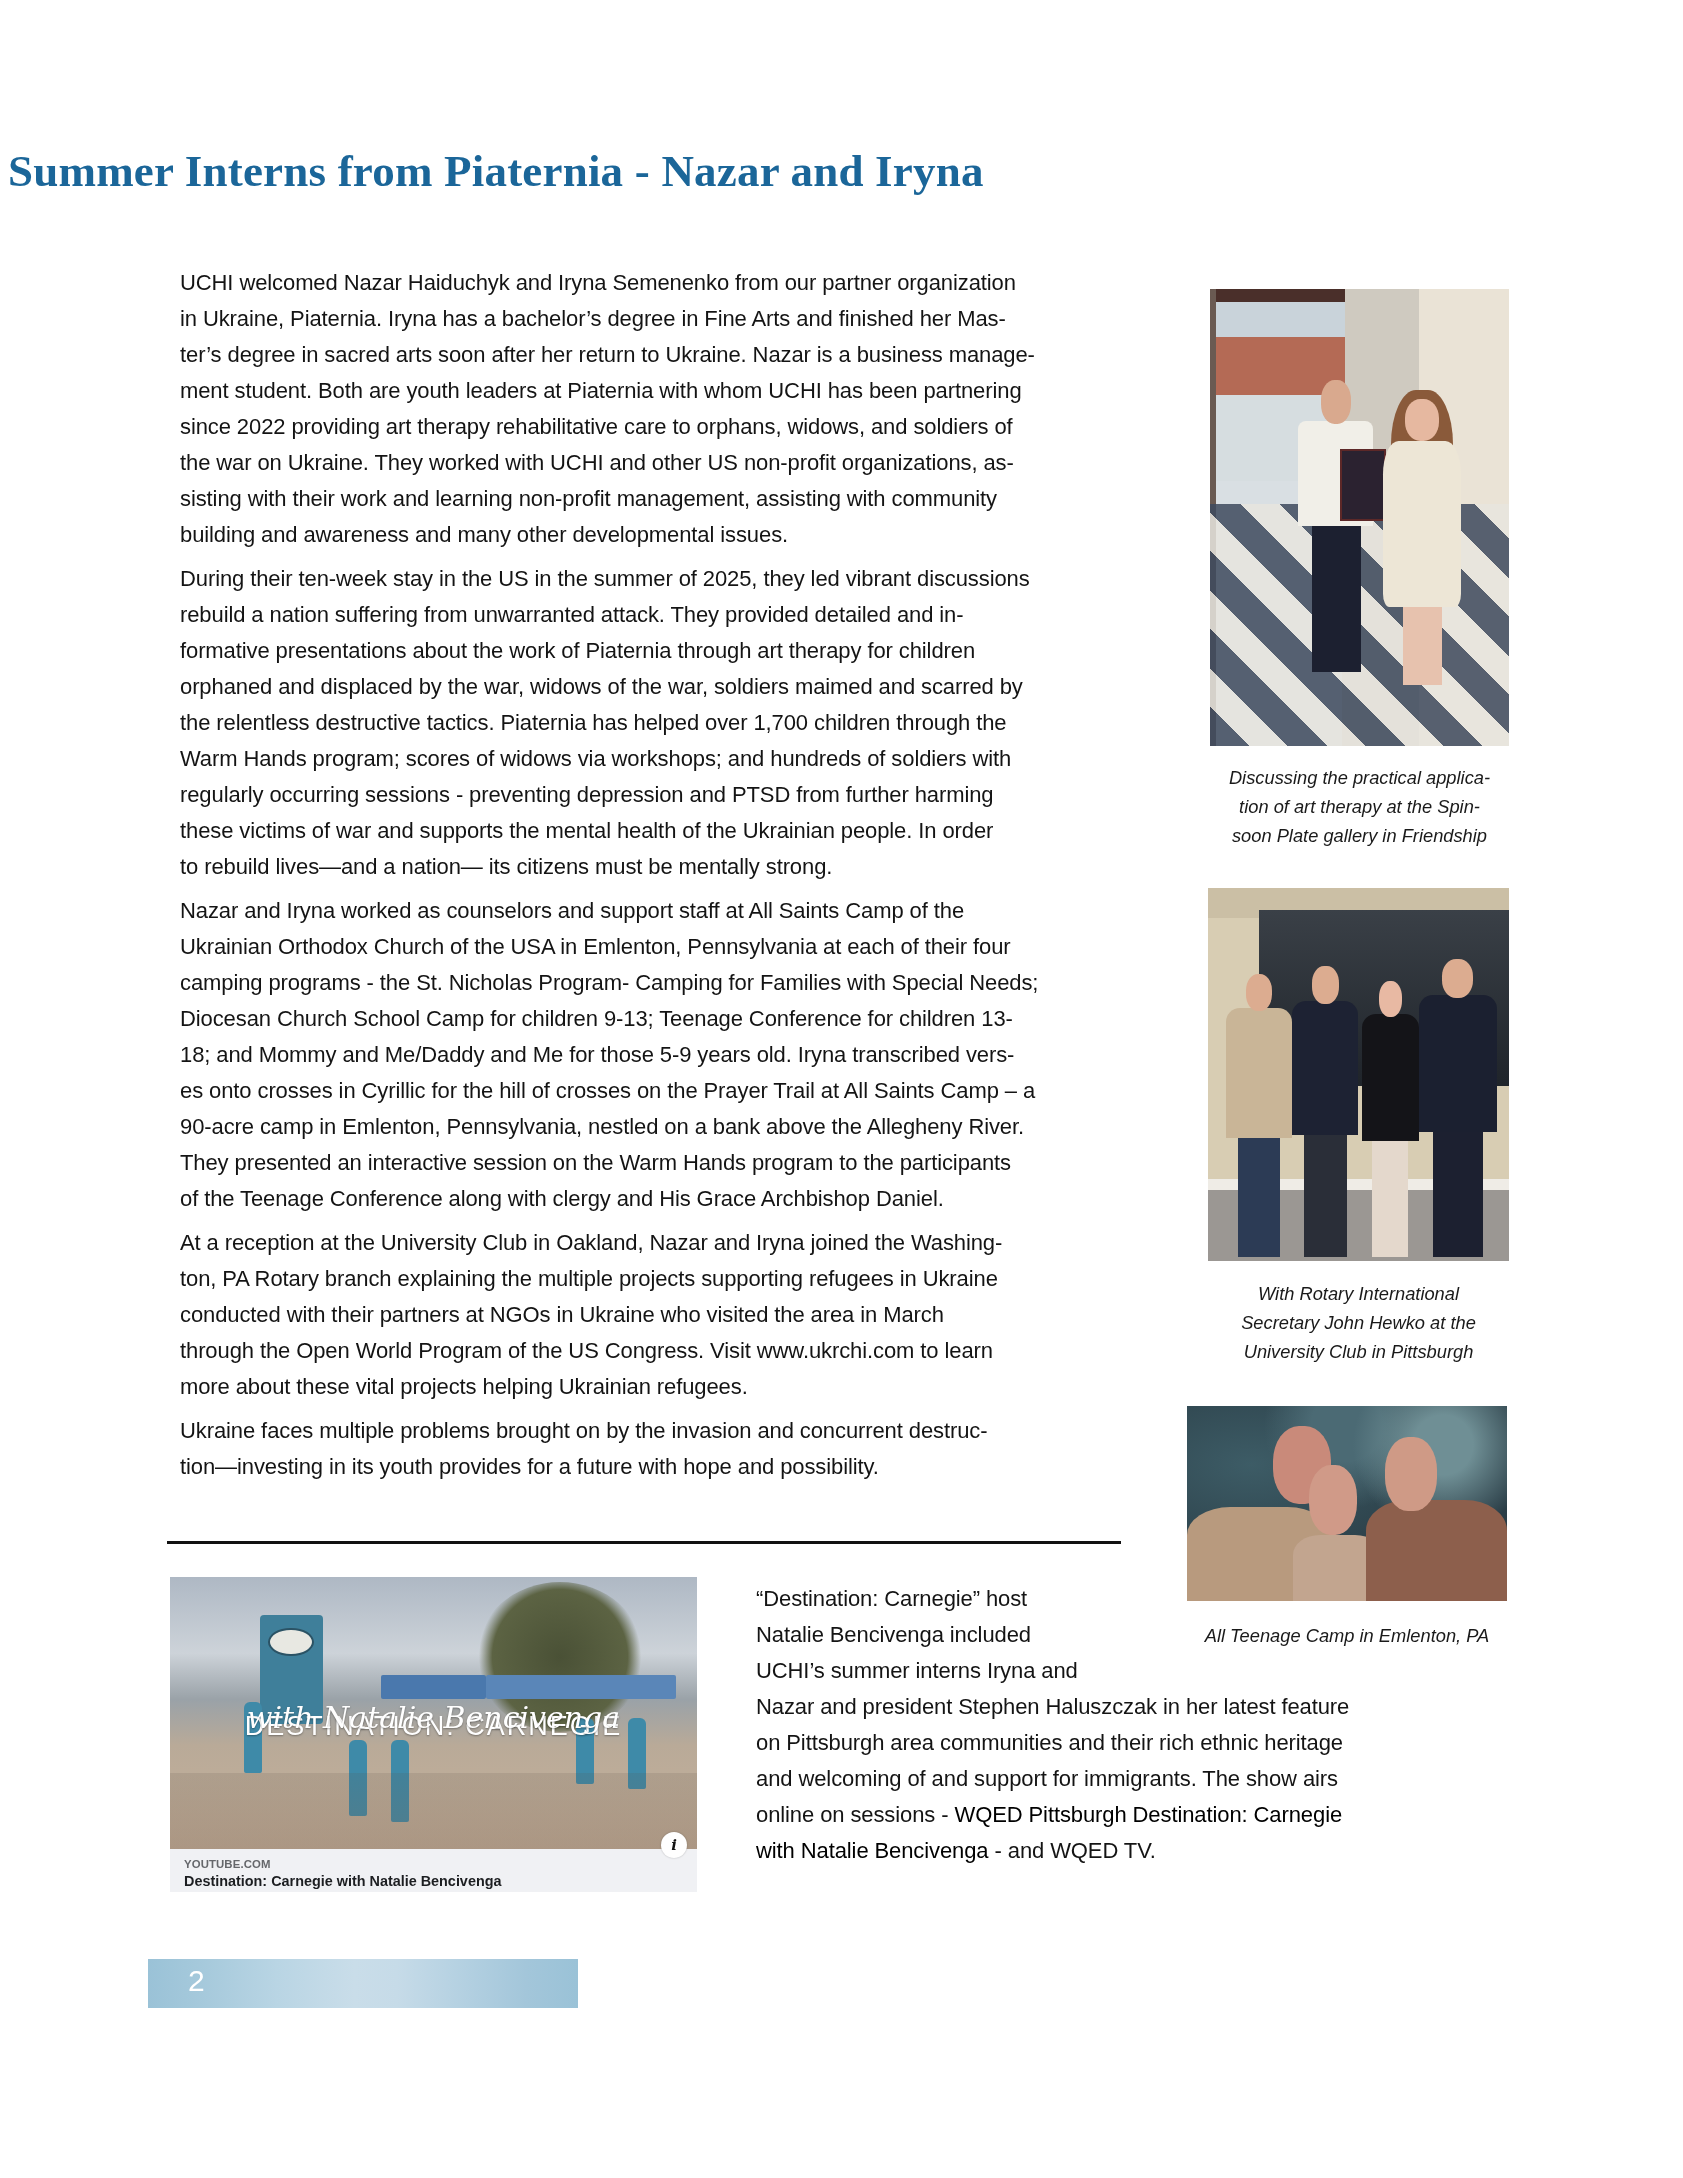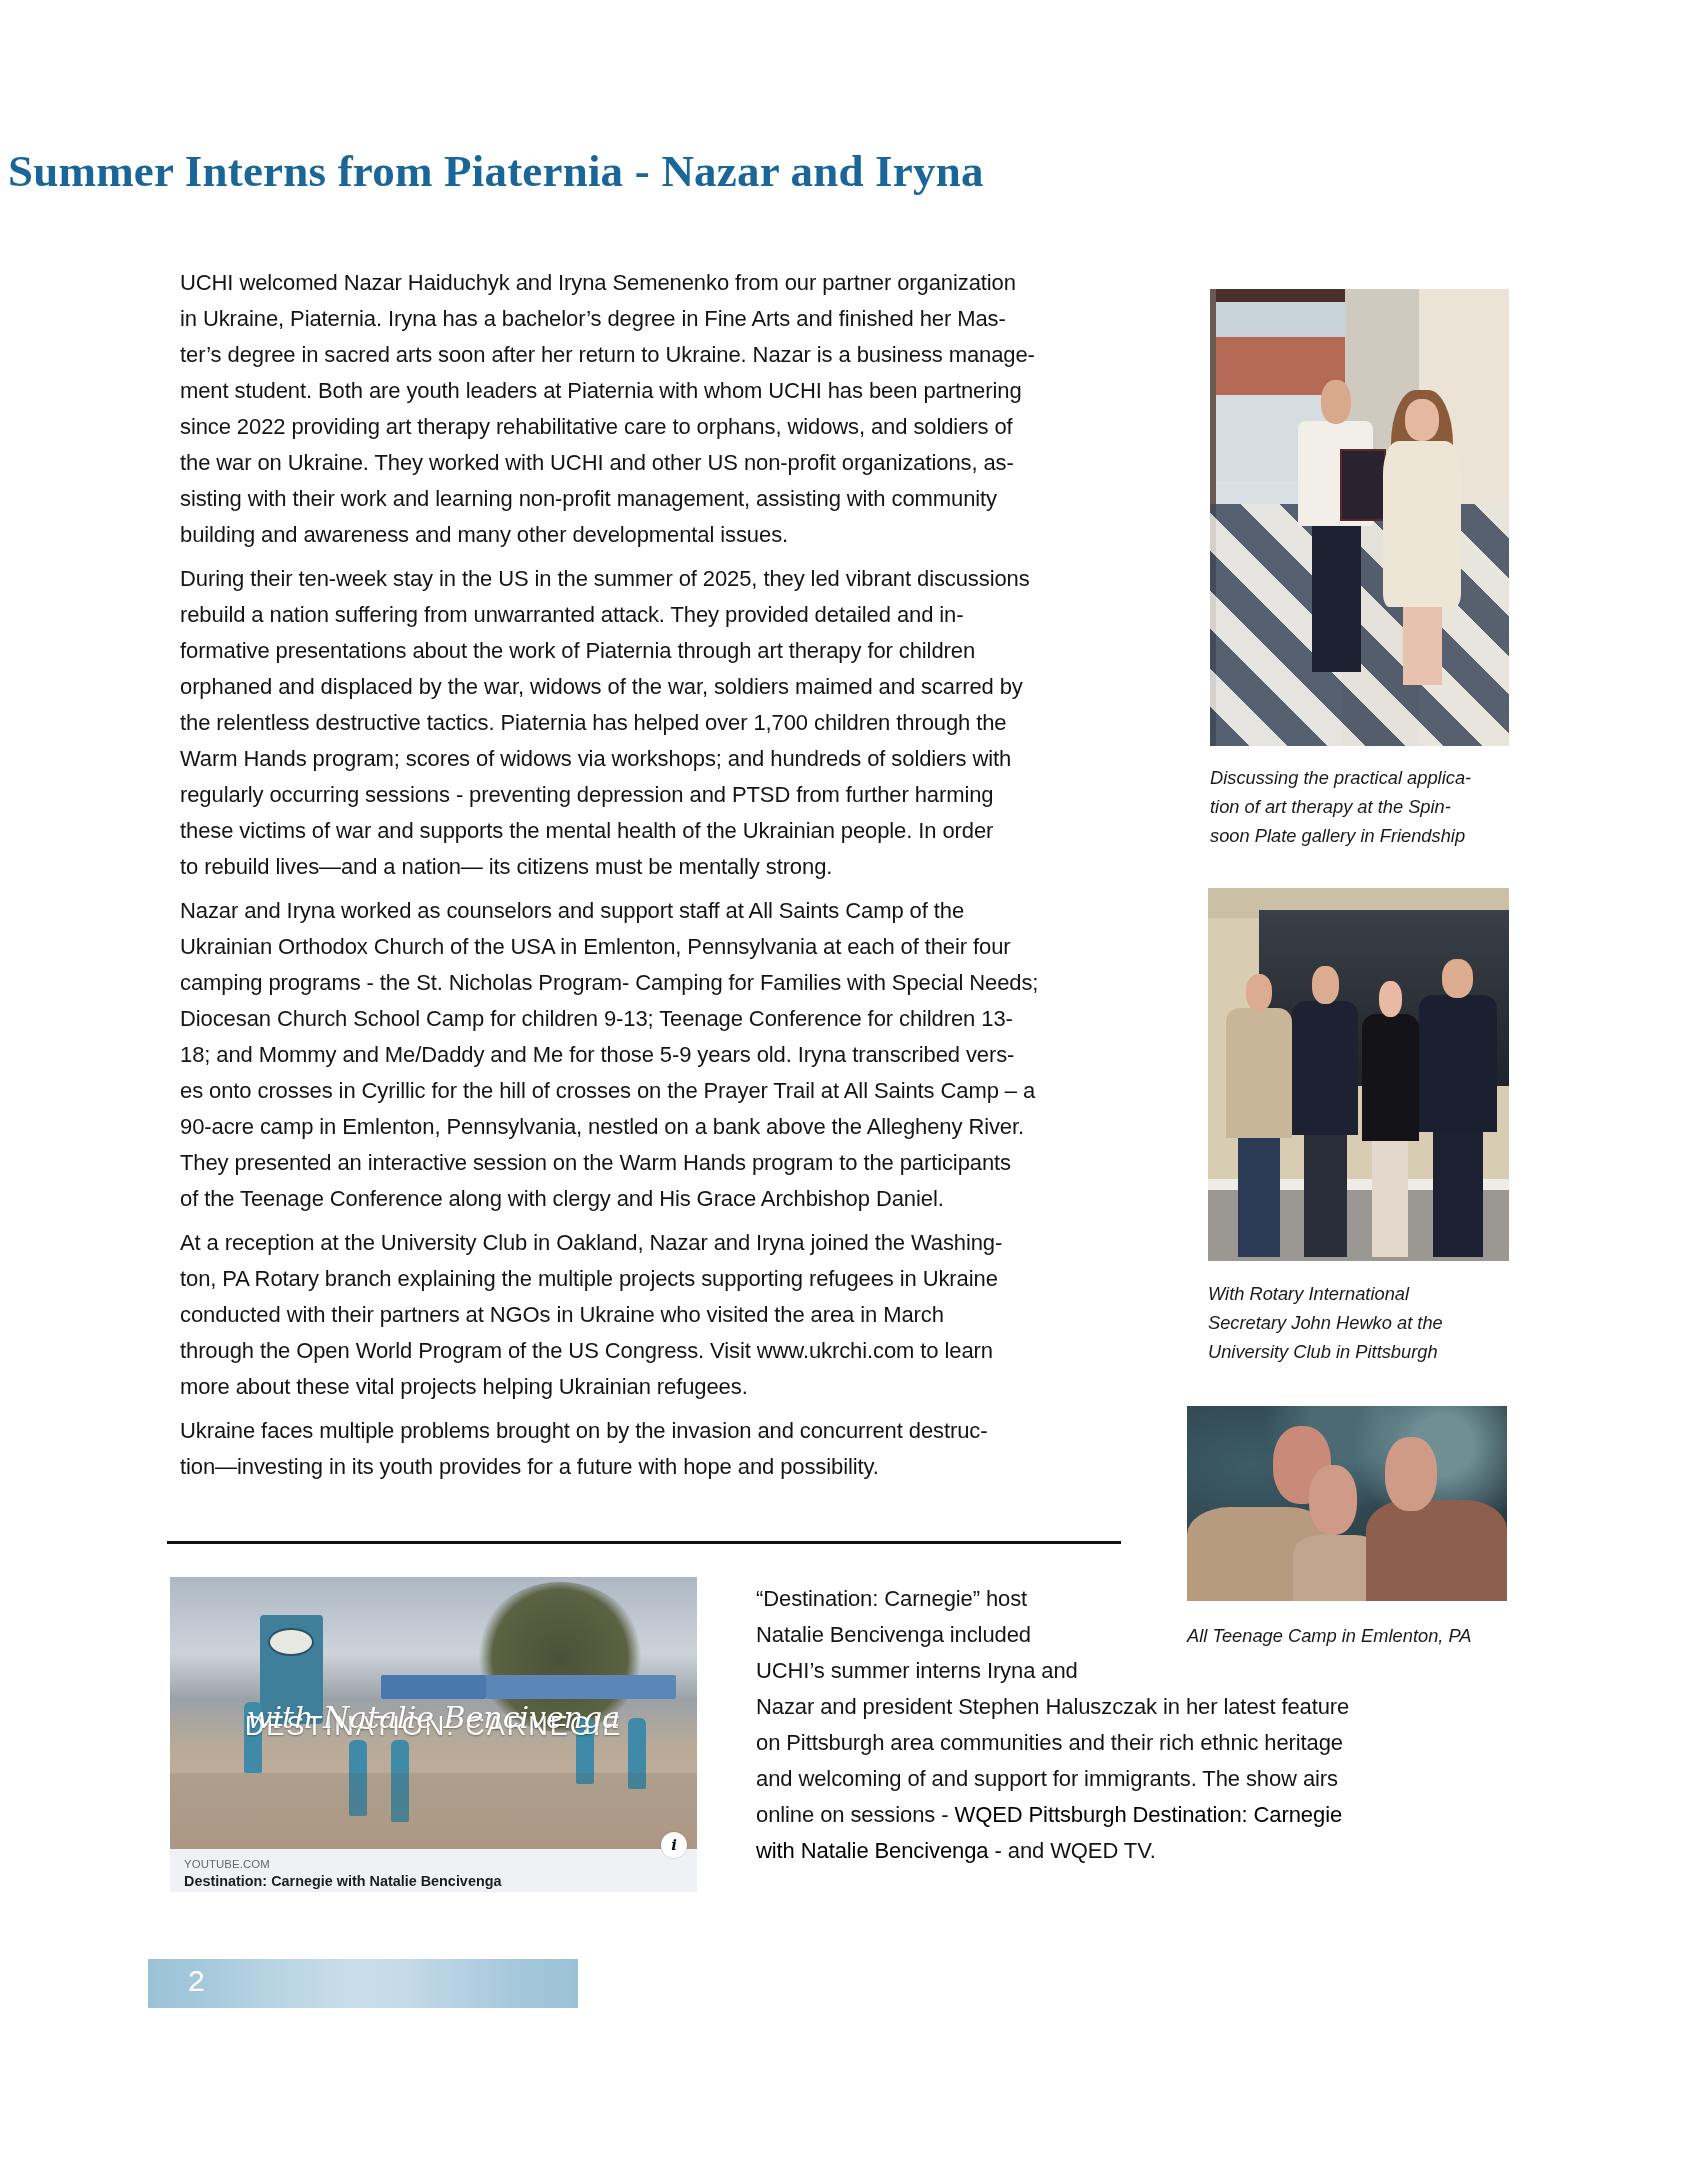--- a/index.html
+++ b/index.html
@@ -13,7 +13,7 @@
   .line { display: block; white-space: nowrap; font-size: 22px; line-height: 36px; color: #141414; letter-spacing: -0.1px; }
 
   .photo { position: absolute; overflow: hidden; }
-  .caption { position: absolute; text-align: left; font-style: italic; font-size: 18.3px; line-height: 29px; color: #1a1a1a; white-space: nowrap; }
+  .caption { position: absolute; text-align: center; font-style: italic; font-size: 18.3px; line-height: 29px; color: #1a1a1a; white-space: nowrap; }
 
   
   #photo1 { left: 1210px; top: 289px; width: 299px; height: 457px;

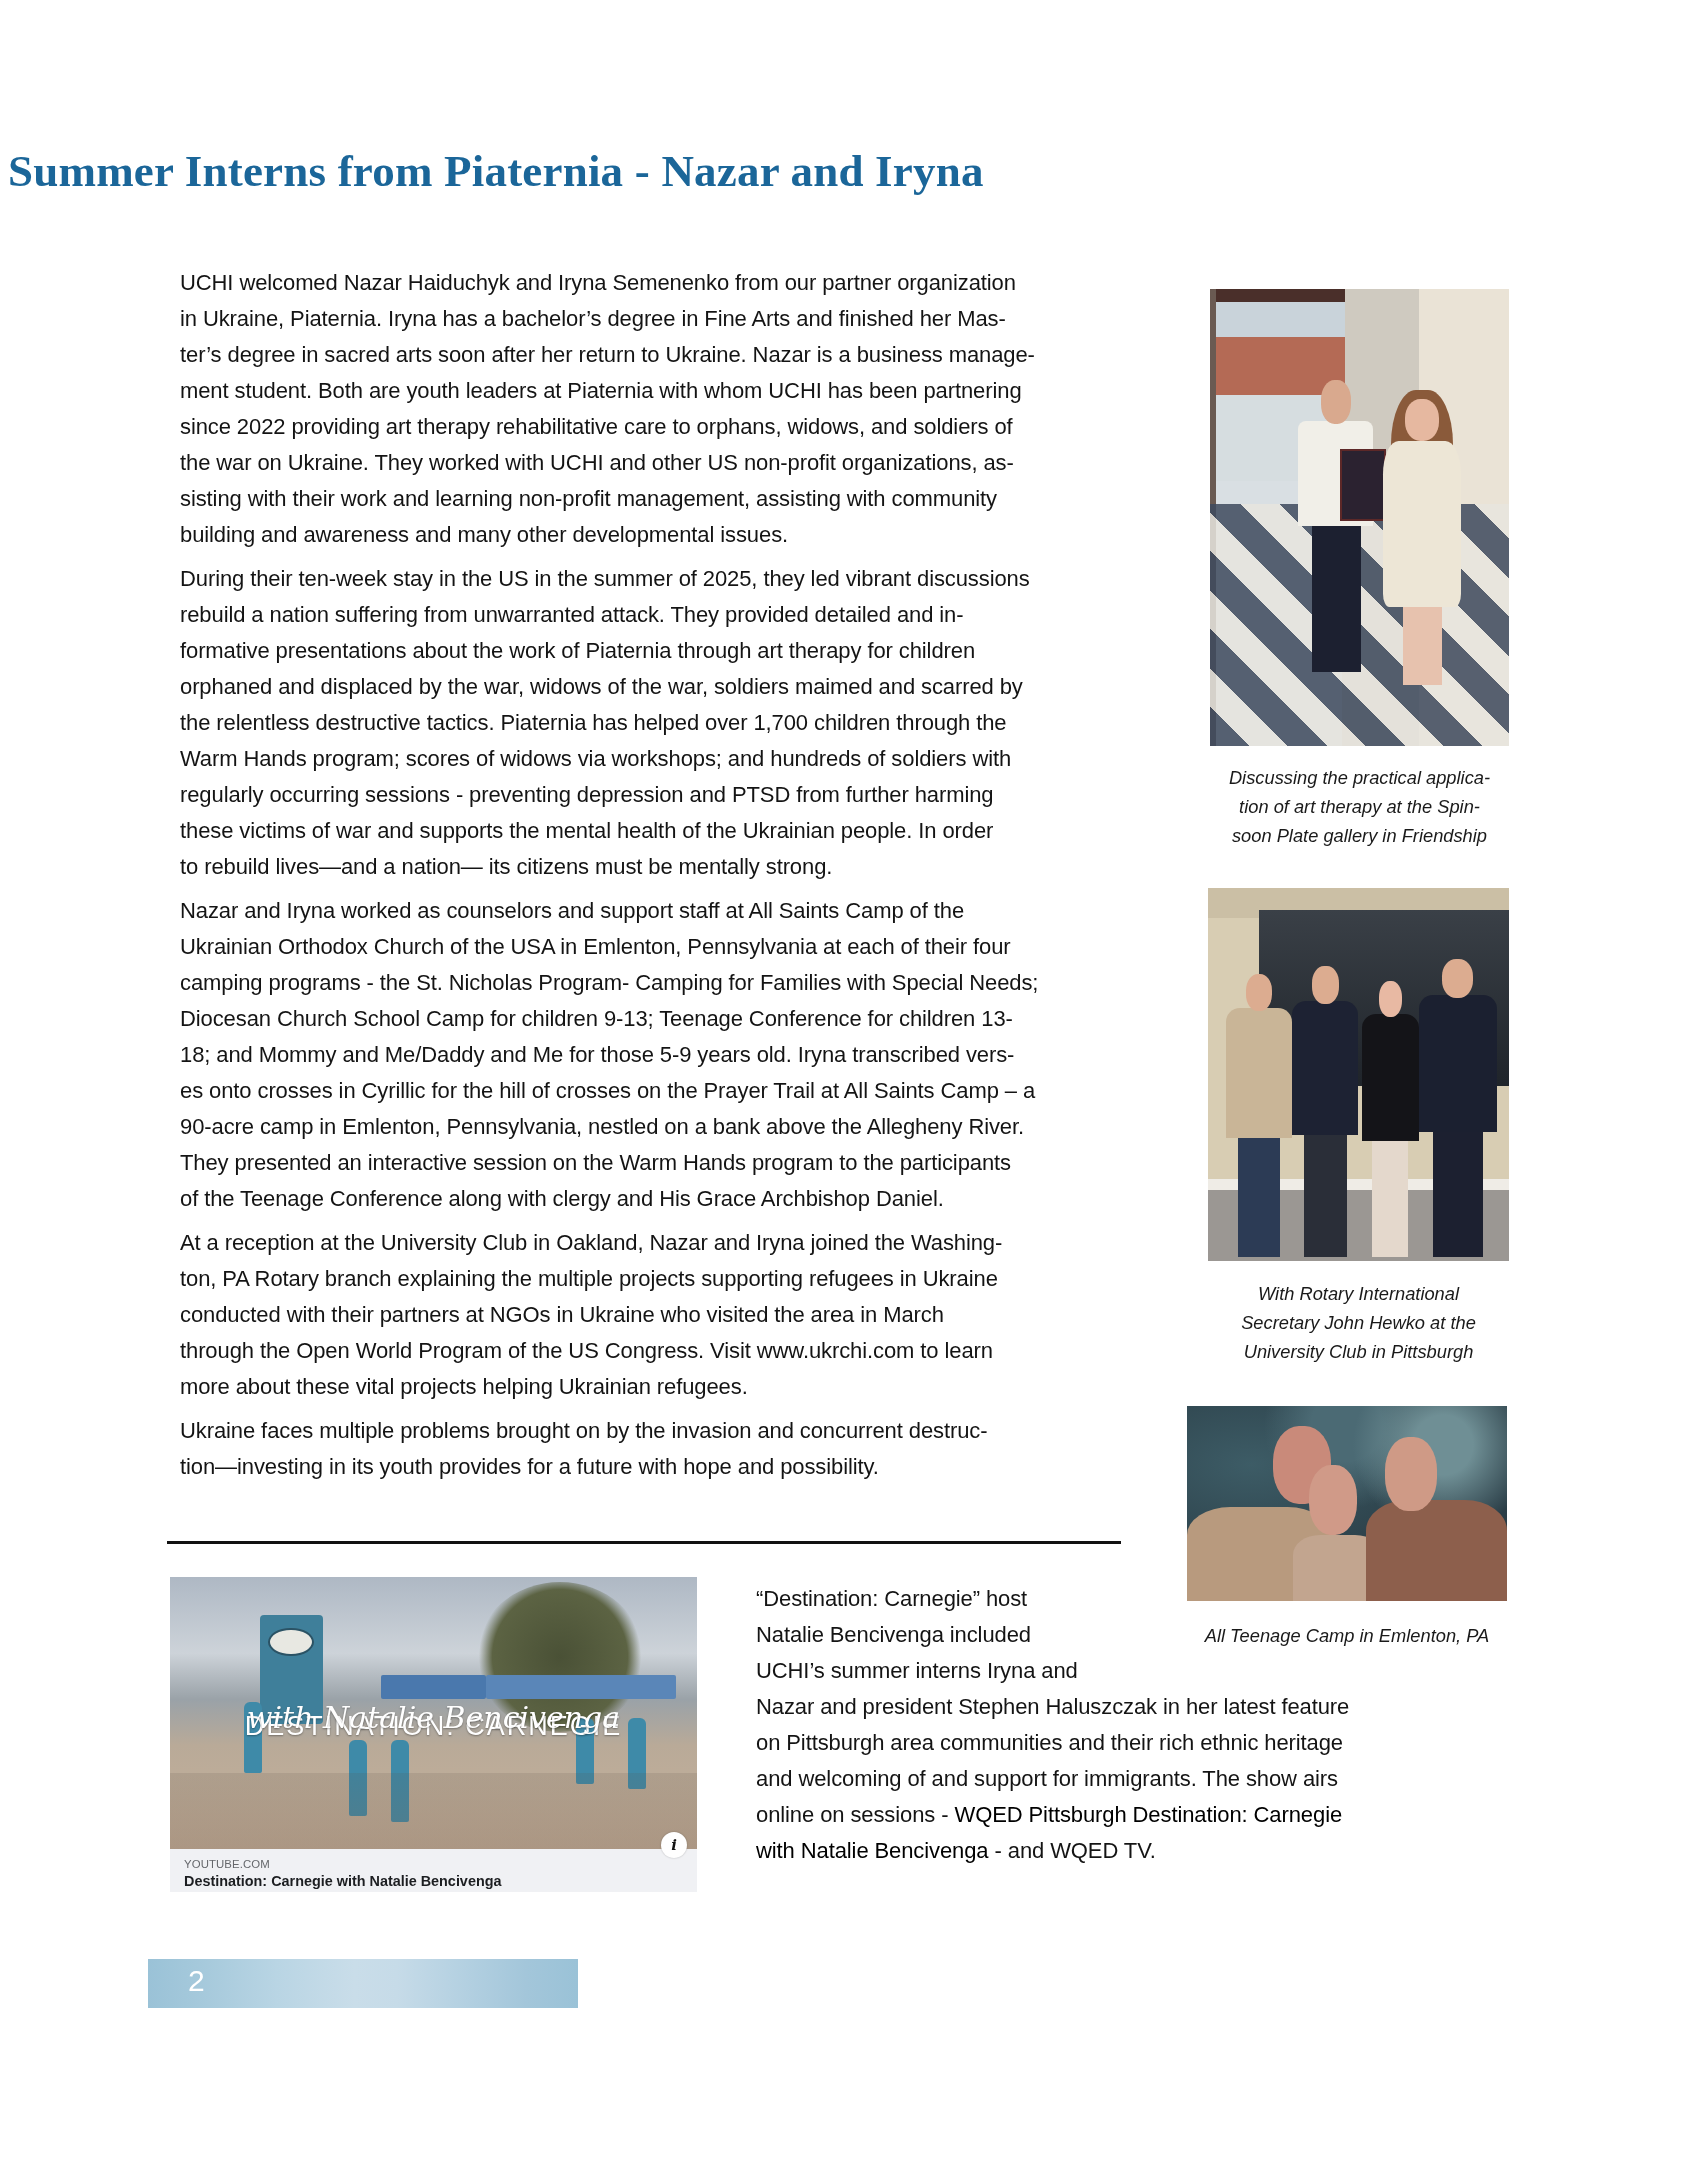--- a/index.html
+++ b/index.html
@@ -66,7 +66,7 @@
   .yt-title1 { position:absolute; left:0; width:100%; top:87px; text-align:center; color:#fff; font-weight:normal; font-size:27px; letter-spacing:2px; text-shadow:0 1px 2px rgba(0,0,0,0.35); white-space:nowrap;margin-top:47px; }
   .yt-title2 { position:absolute; left:0; width:100%; top:123px; text-align:center; color:#fff; font-family:"DejaVu Serif", serif; font-style:italic; font-size:30px; text-shadow:0 1px 2px rgba(0,0,0,0.35); white-space:nowrap; }
   .yt-info { position:absolute; right:10px; top:255px; width:26px; height:26px; border-radius:50%; background:#fff; color:#111; font-family:"DejaVu Serif", serif; font-weight:bold; font-style:italic; font-size:15px; text-align:center; line-height:26px; box-shadow:0 0 2px rgba(0,0,0,0.25); }
-  .yt-domain { position:absolute; left:14px; top:281px; font-size:11.4px; color:#65676b; letter-spacing:0.1px; }
+  .yt-domain { position:absolute; left:14px; top:281px; font-size:11.4px; color:#65676b; letter-spacing:0.1px;font-weight:bold; }
   .yt-headline { position:absolute; left:14px; top:296px; font-size:14.4px; font-weight:bold; color:#1c1e21; white-space:nowrap; }
 
   .divider { position:absolute; left:167px; top:1541px; width:954px; height:3px; background:#111; }

